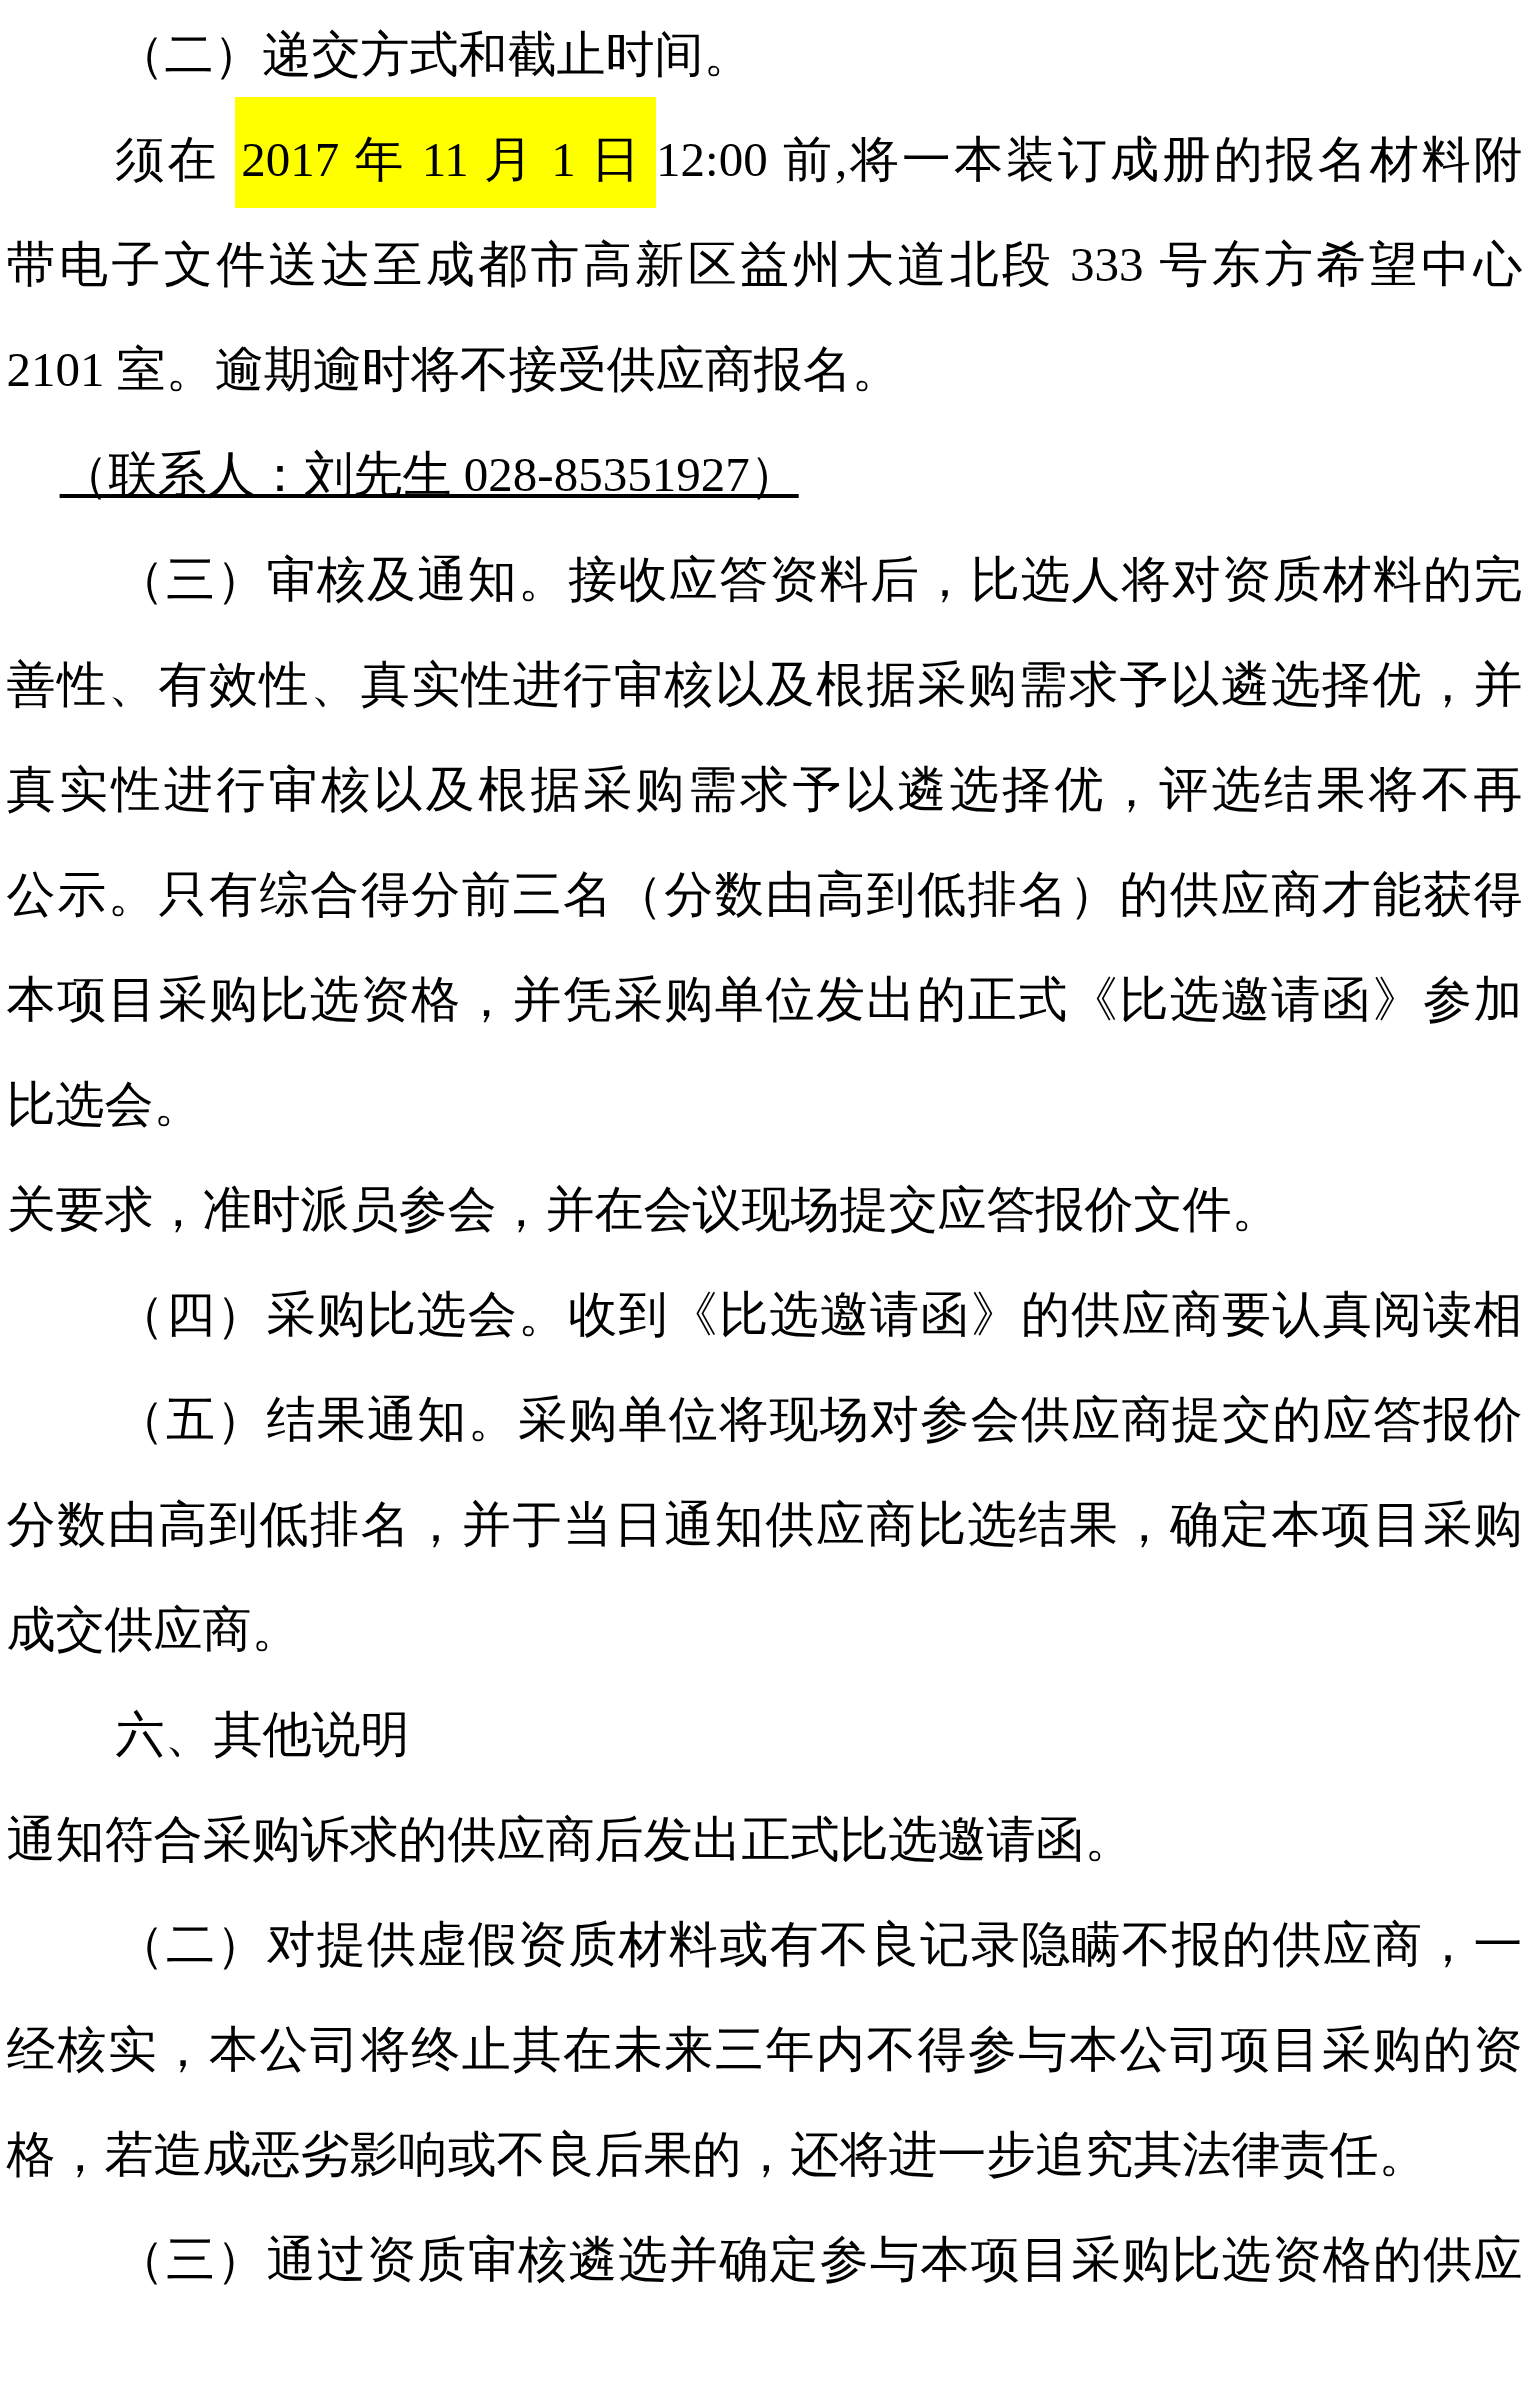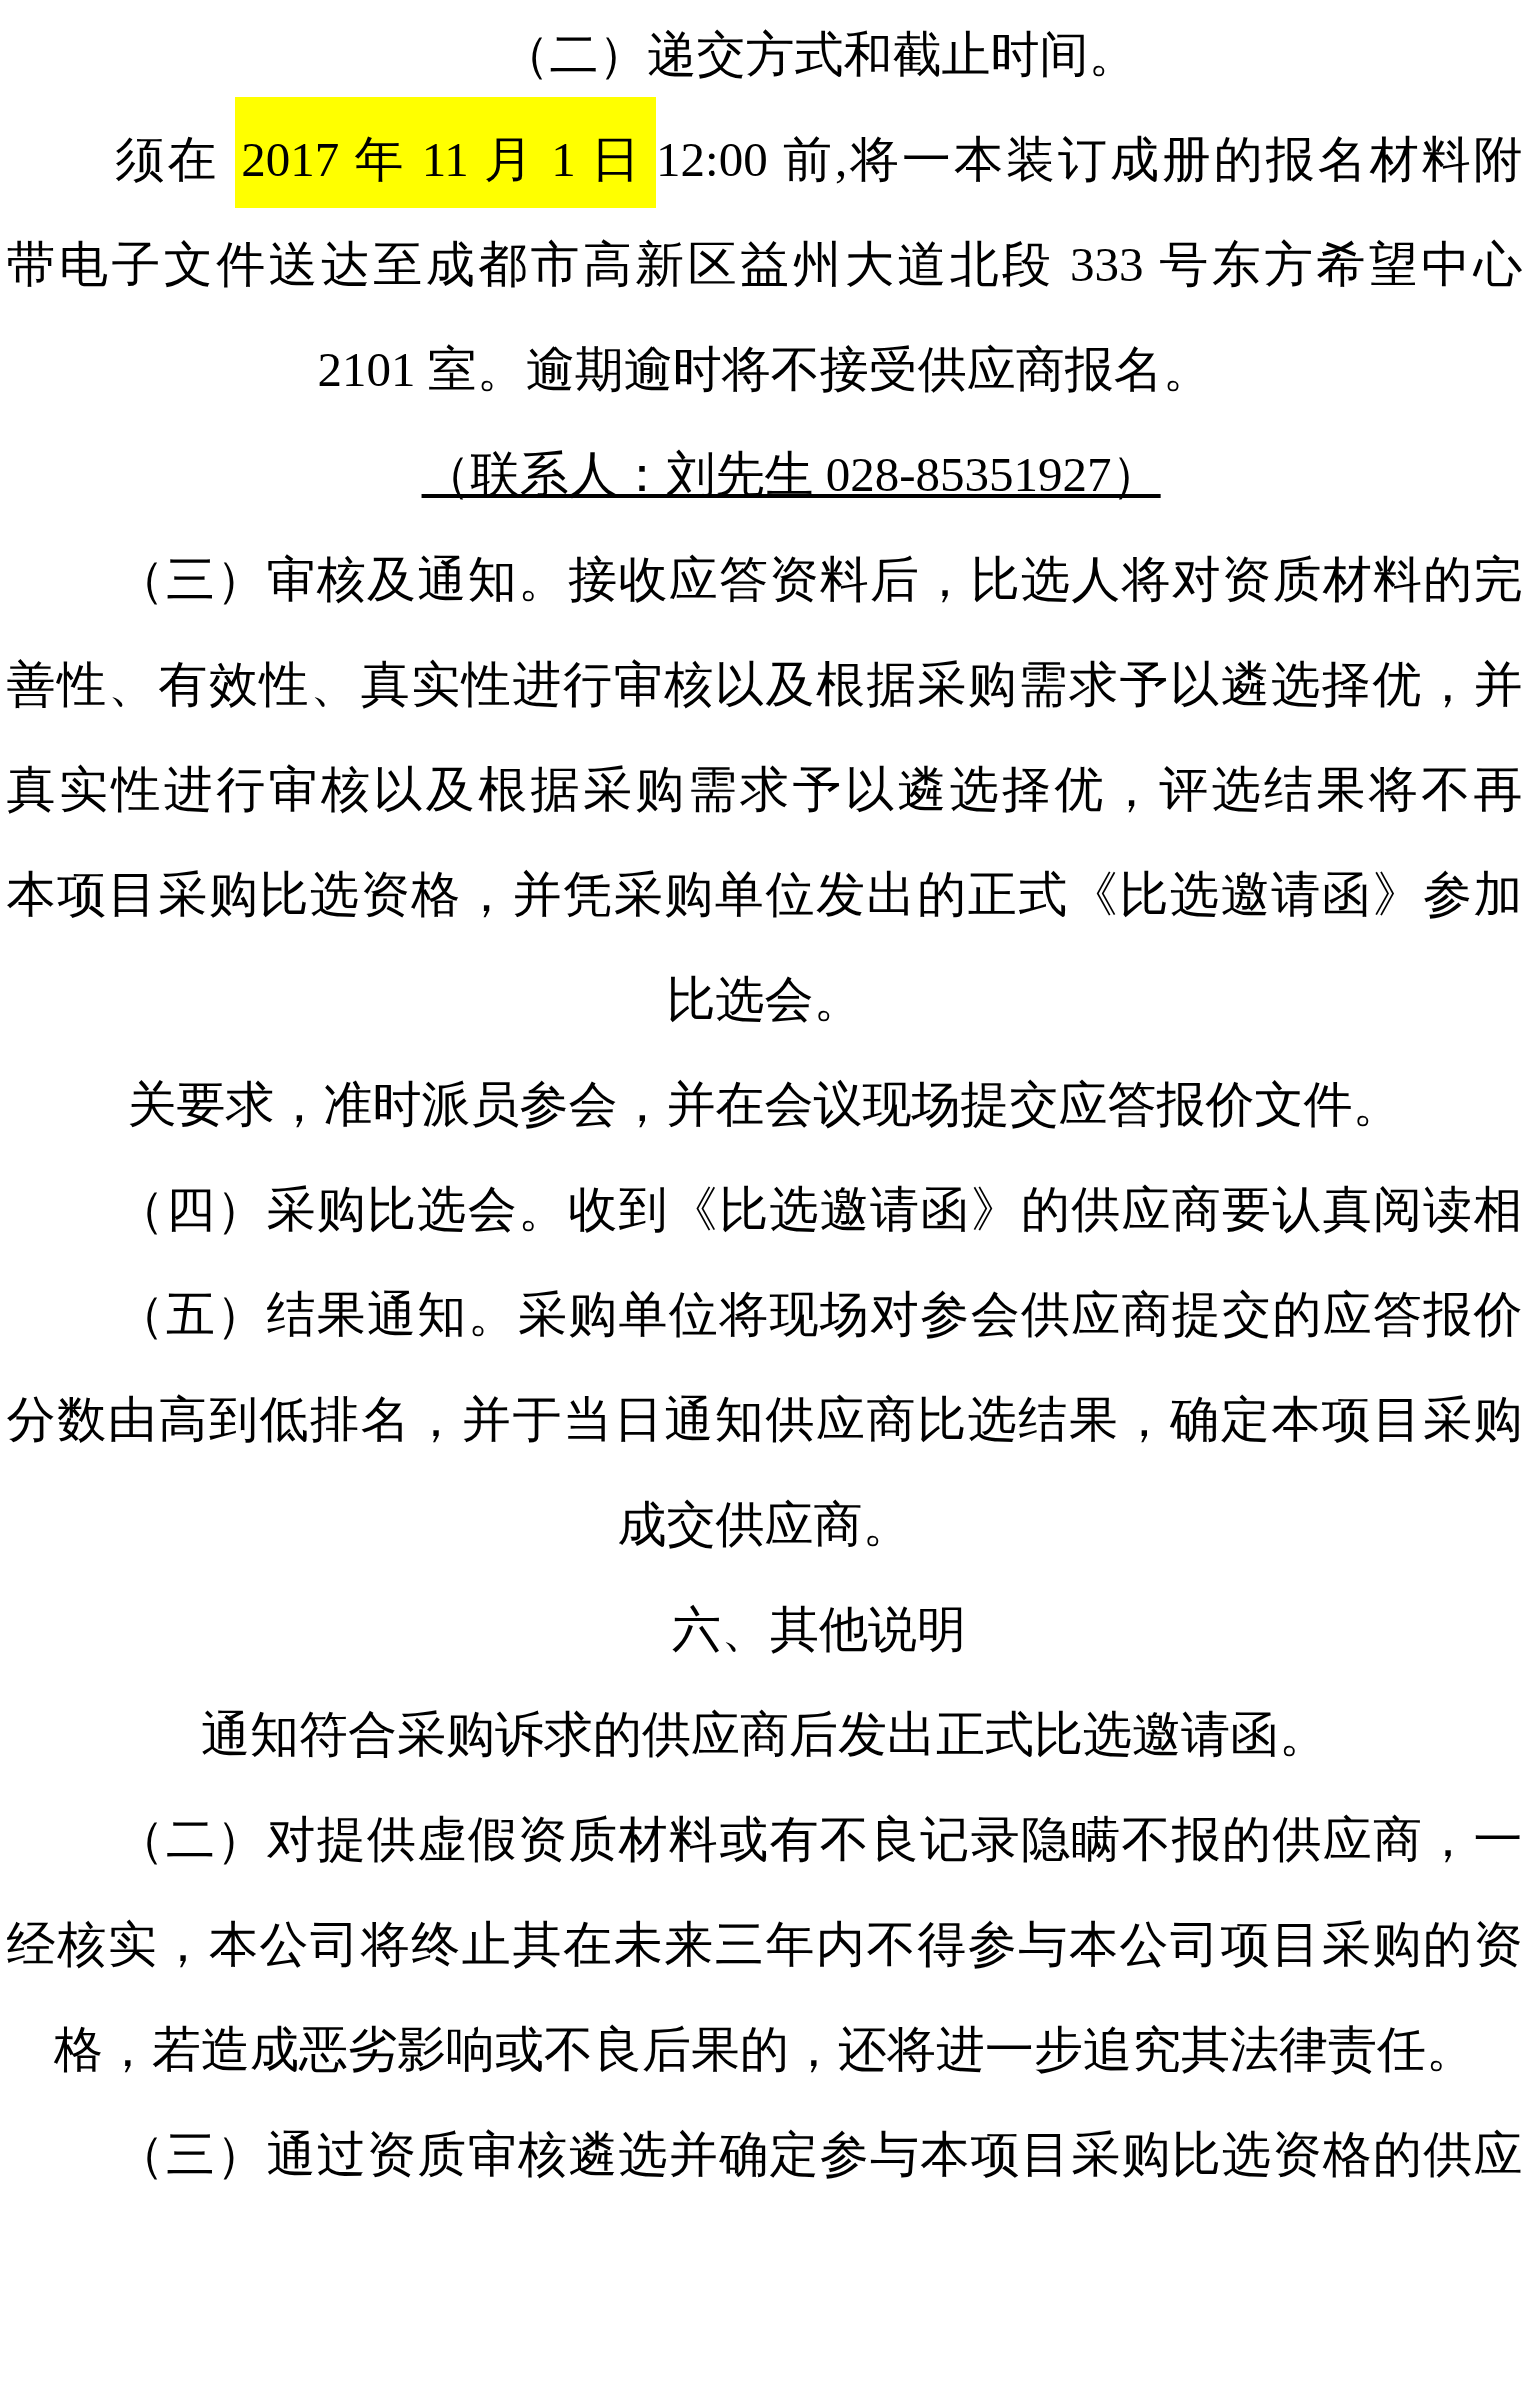--- a/index.html
+++ b/index.html
@@ -26,7 +26,7 @@
     font-weight: 400;
   }
   .line {
-    text-align: center;
+    text-align: left;
     min-height: 105px;
   }
   .line.just {

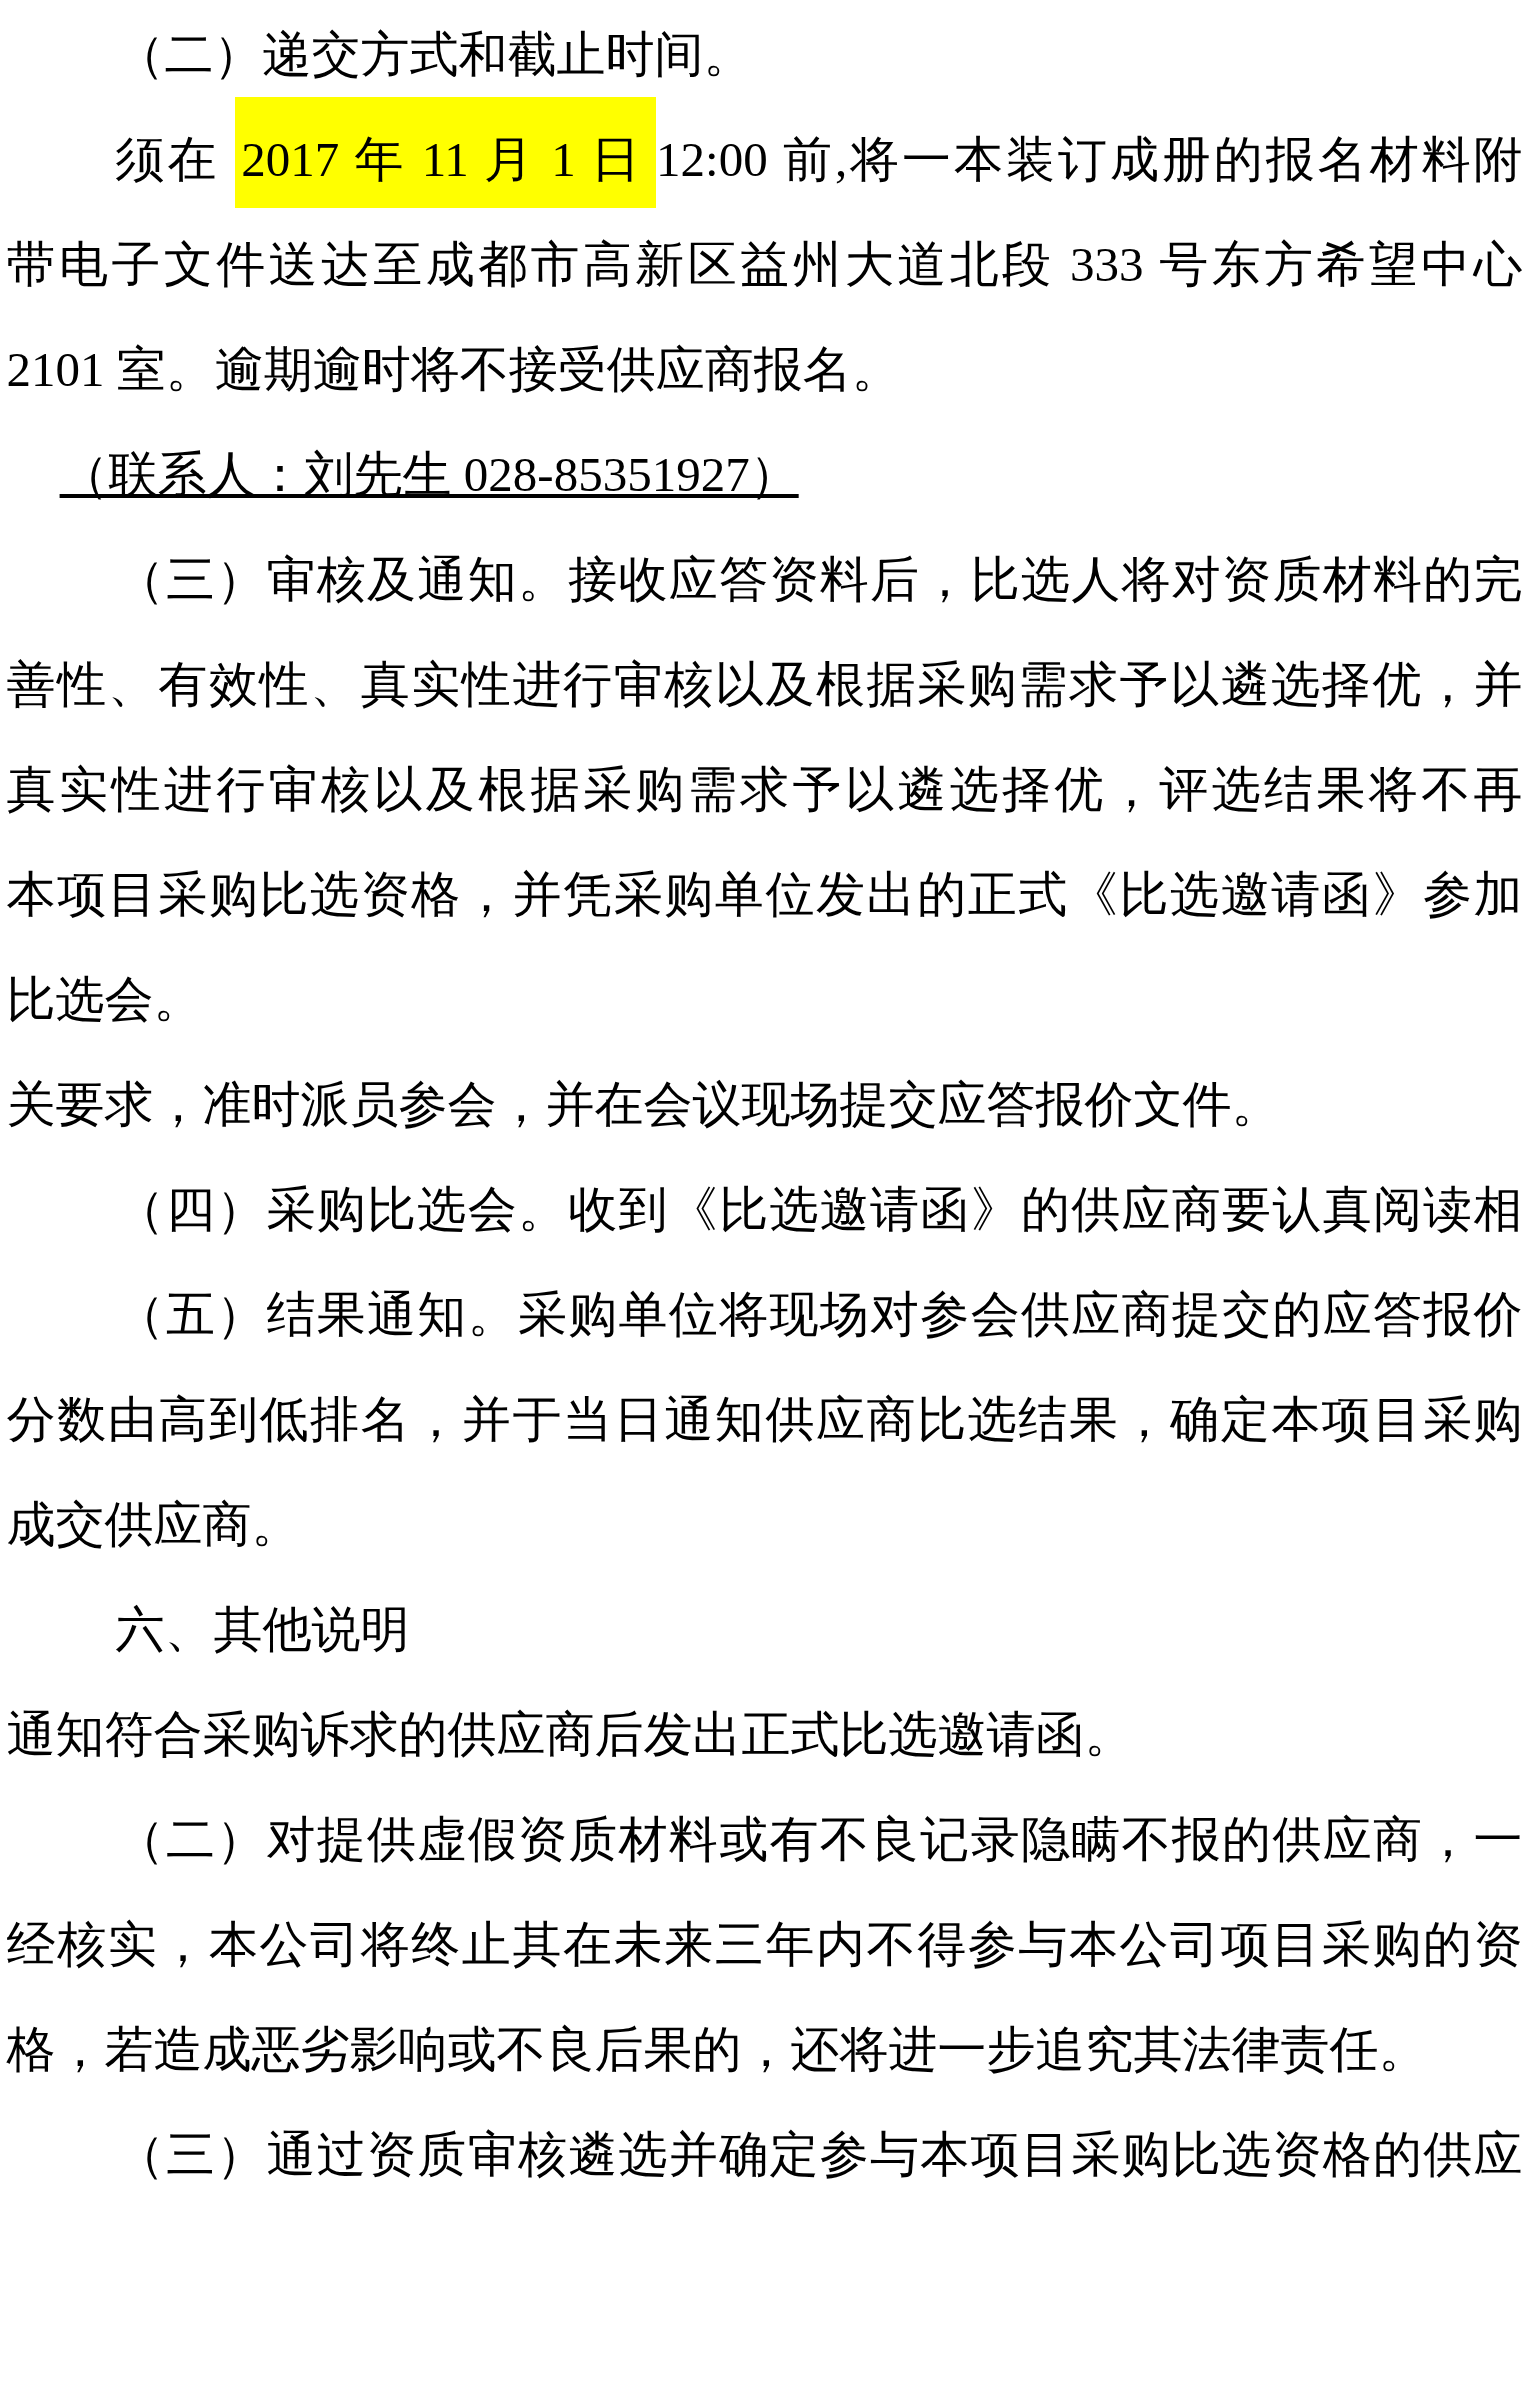--- a/index.html
+++ b/index.html
@@ -60,6 +60,7 @@
     <div class="line indent-para just"><span>（三）审核及通知。接收应答资料后，比选人将对资质材料的完</span></div>
     <div class="line flush just"><span>善性、有效性、真实性进行审核以及根据采购需求予以遴选择优，并</span></div>
     <div class="line flush just"><span>真实性进行审核以及根据采购需求予以遴选择优，评选结果将不再</span></div>
+    <div class="line flush just"><span>公示。只有综合得分前三名（分数由高到低排名）的供应商才能获得</span></div>
     <div class="line flush just"><span>本项目采购比选资格，并凭采购单位发出的正式《比选邀请函》参加</span></div>
     <div class="line flush"><span>比选会。</span></div>
     <div class="line flush"><span>关要求，准时派员参会，并在会议现场提交应答报价文件。</span></div>

